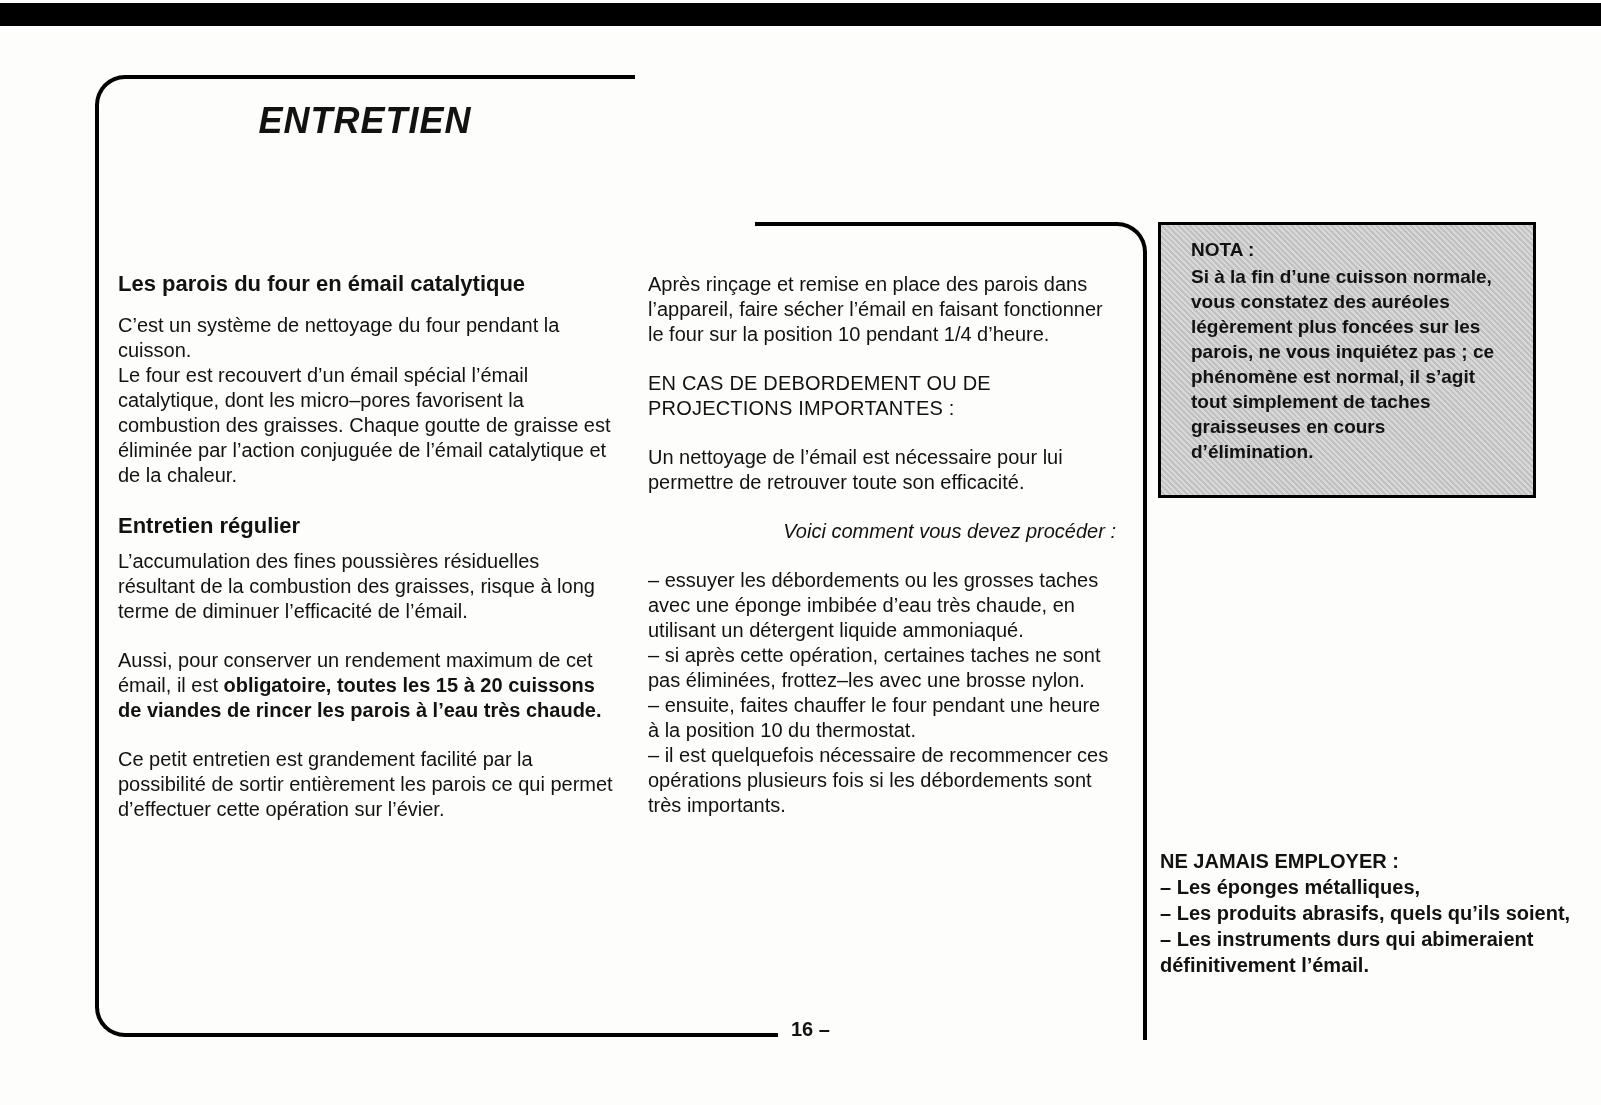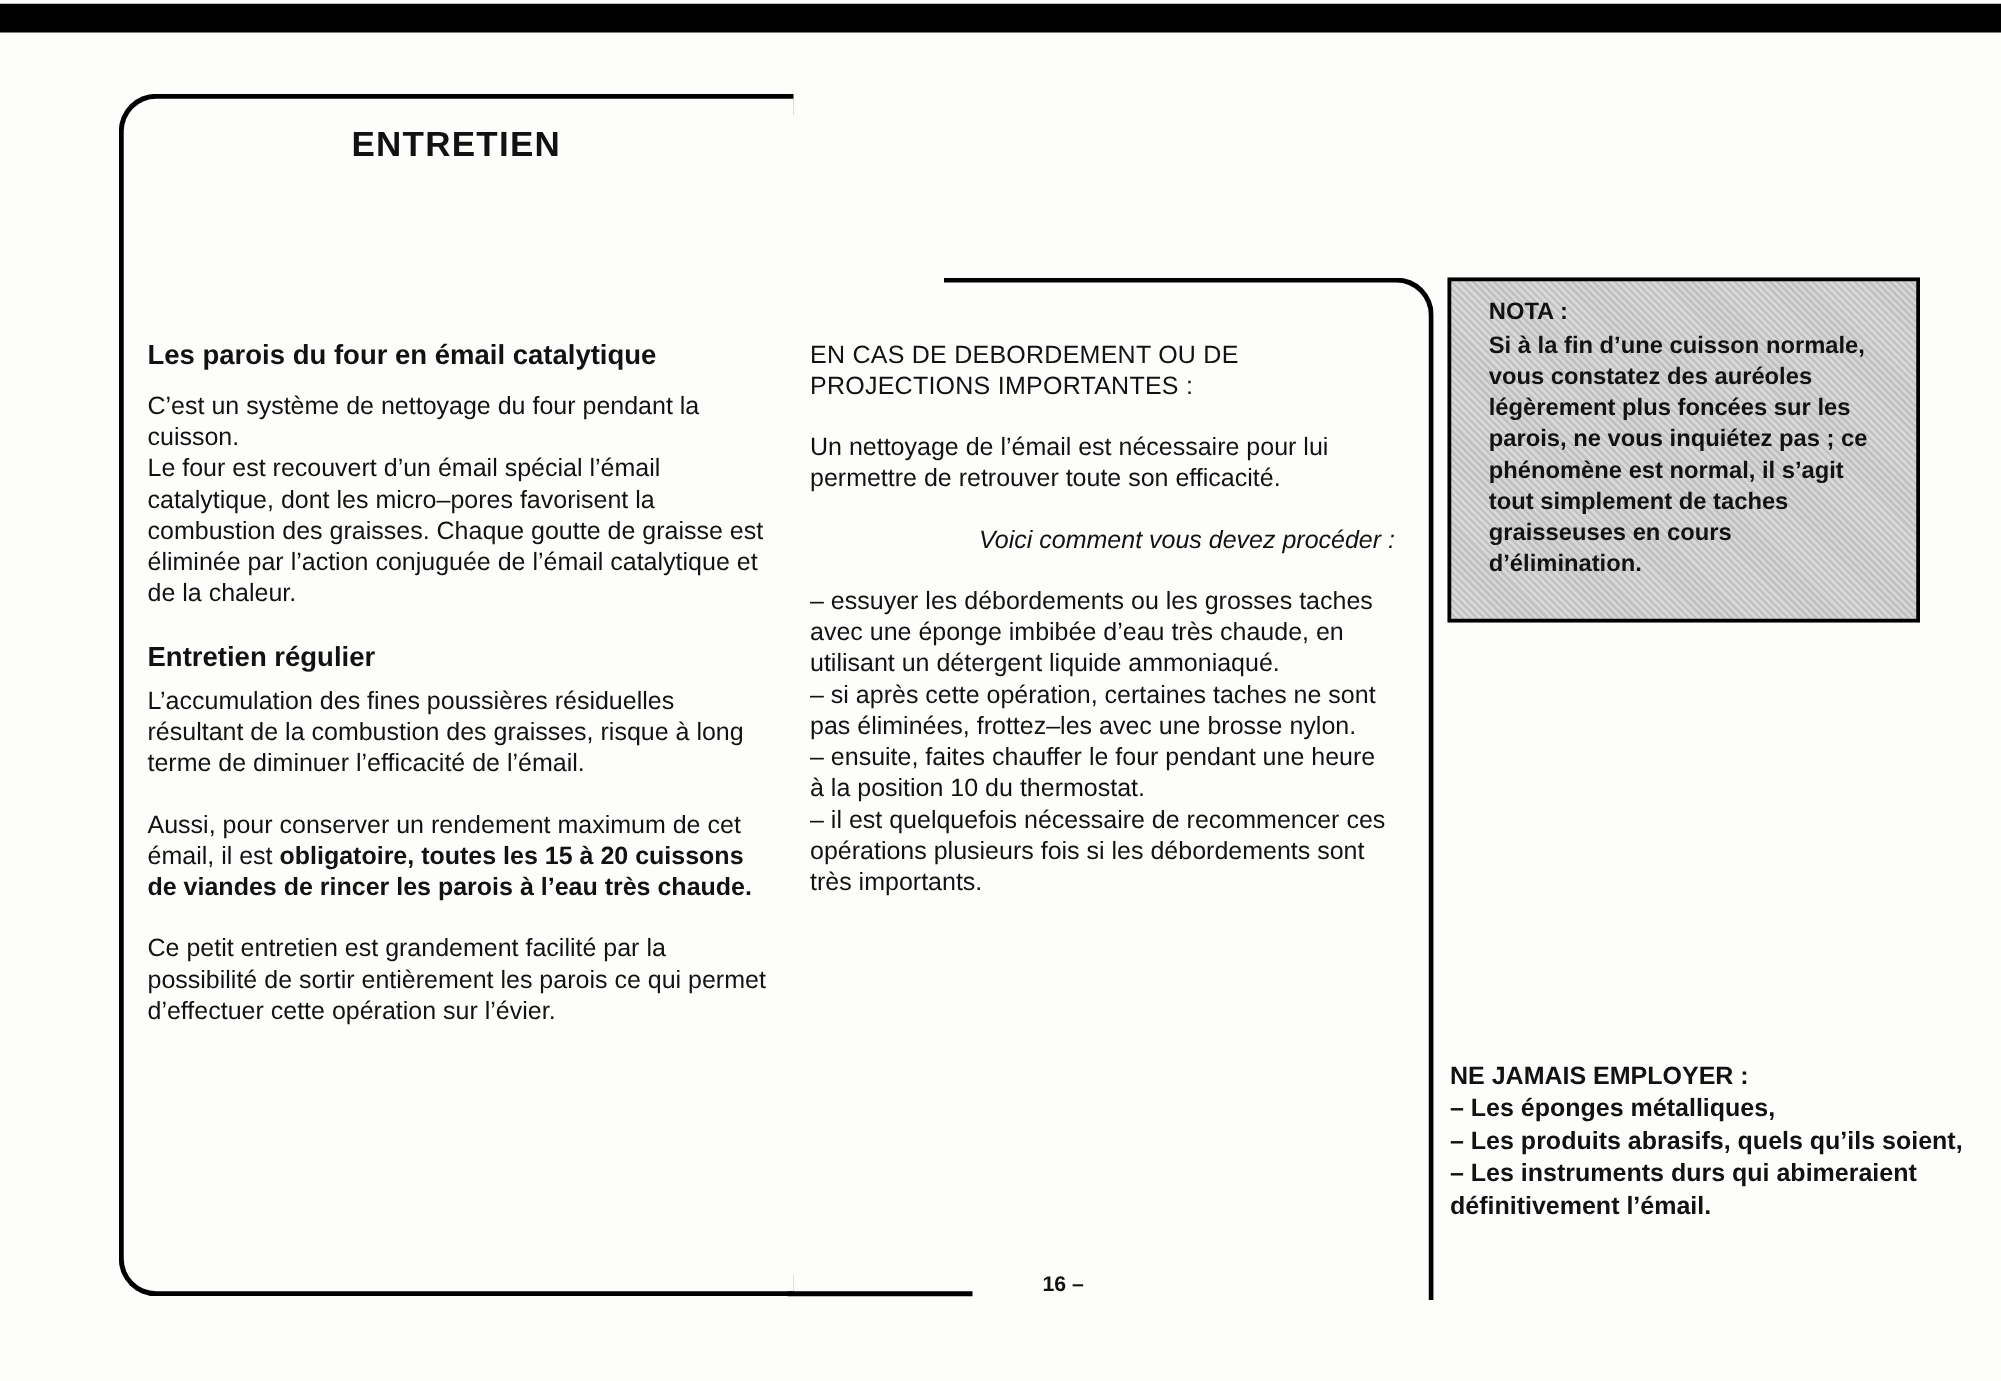--- a/index.html
+++ b/index.html
@@ -37,7 +37,7 @@
   .doc-title {
     position:absolute; left:95px; top:100px; width:540px;
     text-align:center;
-    font-size:28px; font-weight:bold; letter-spacing:1px;
+    font-size:36px; font-weight:bold; letter-spacing:1px;font-style:italic;
   }
 
   .col { font-size:20px; line-height:25px; }

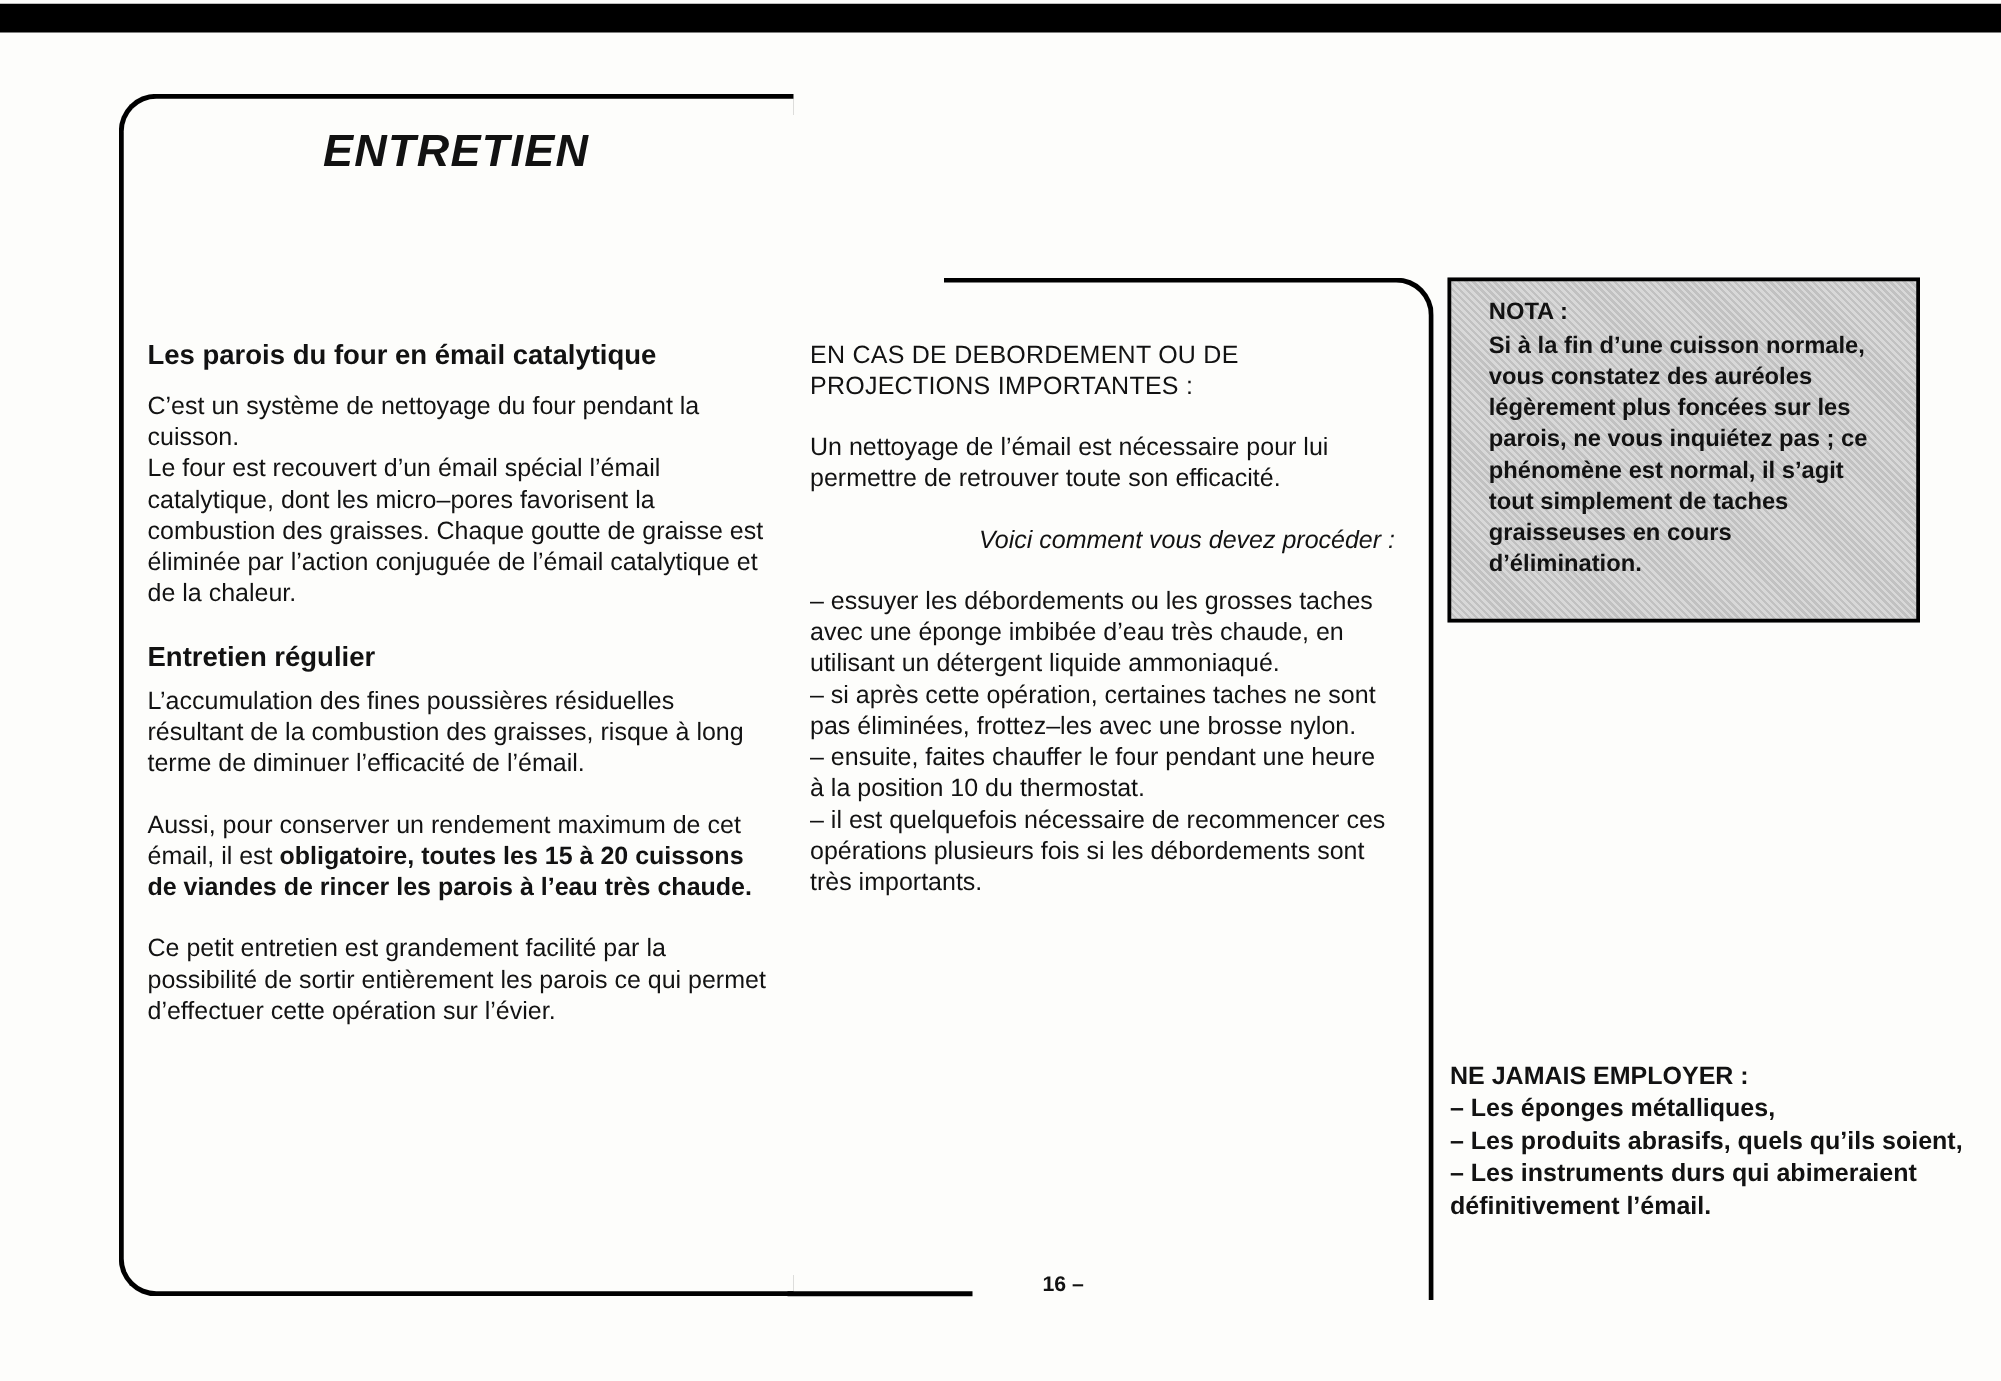--- a/index.html
+++ b/index.html
@@ -107,6 +107,7 @@
   </div>
 
   <div class="col col-mid">
+    <p>Après rinçage et remise en place des parois dans l’appareil, faire sécher l’émail en faisant fonctionner le four  sur la position 10 pendant 1/4 d’heure.</p>
     <p class="caps-para">EN CAS DE DEBORDEMENT OU DE PROJECTIONS IMPORTANTES :</p>
     <p>Un nettoyage de l’émail est nécessaire pour lui permettre de retrouver toute son efficacité.</p>
     <p class="italic">Voici comment vous devez procéder :</p>

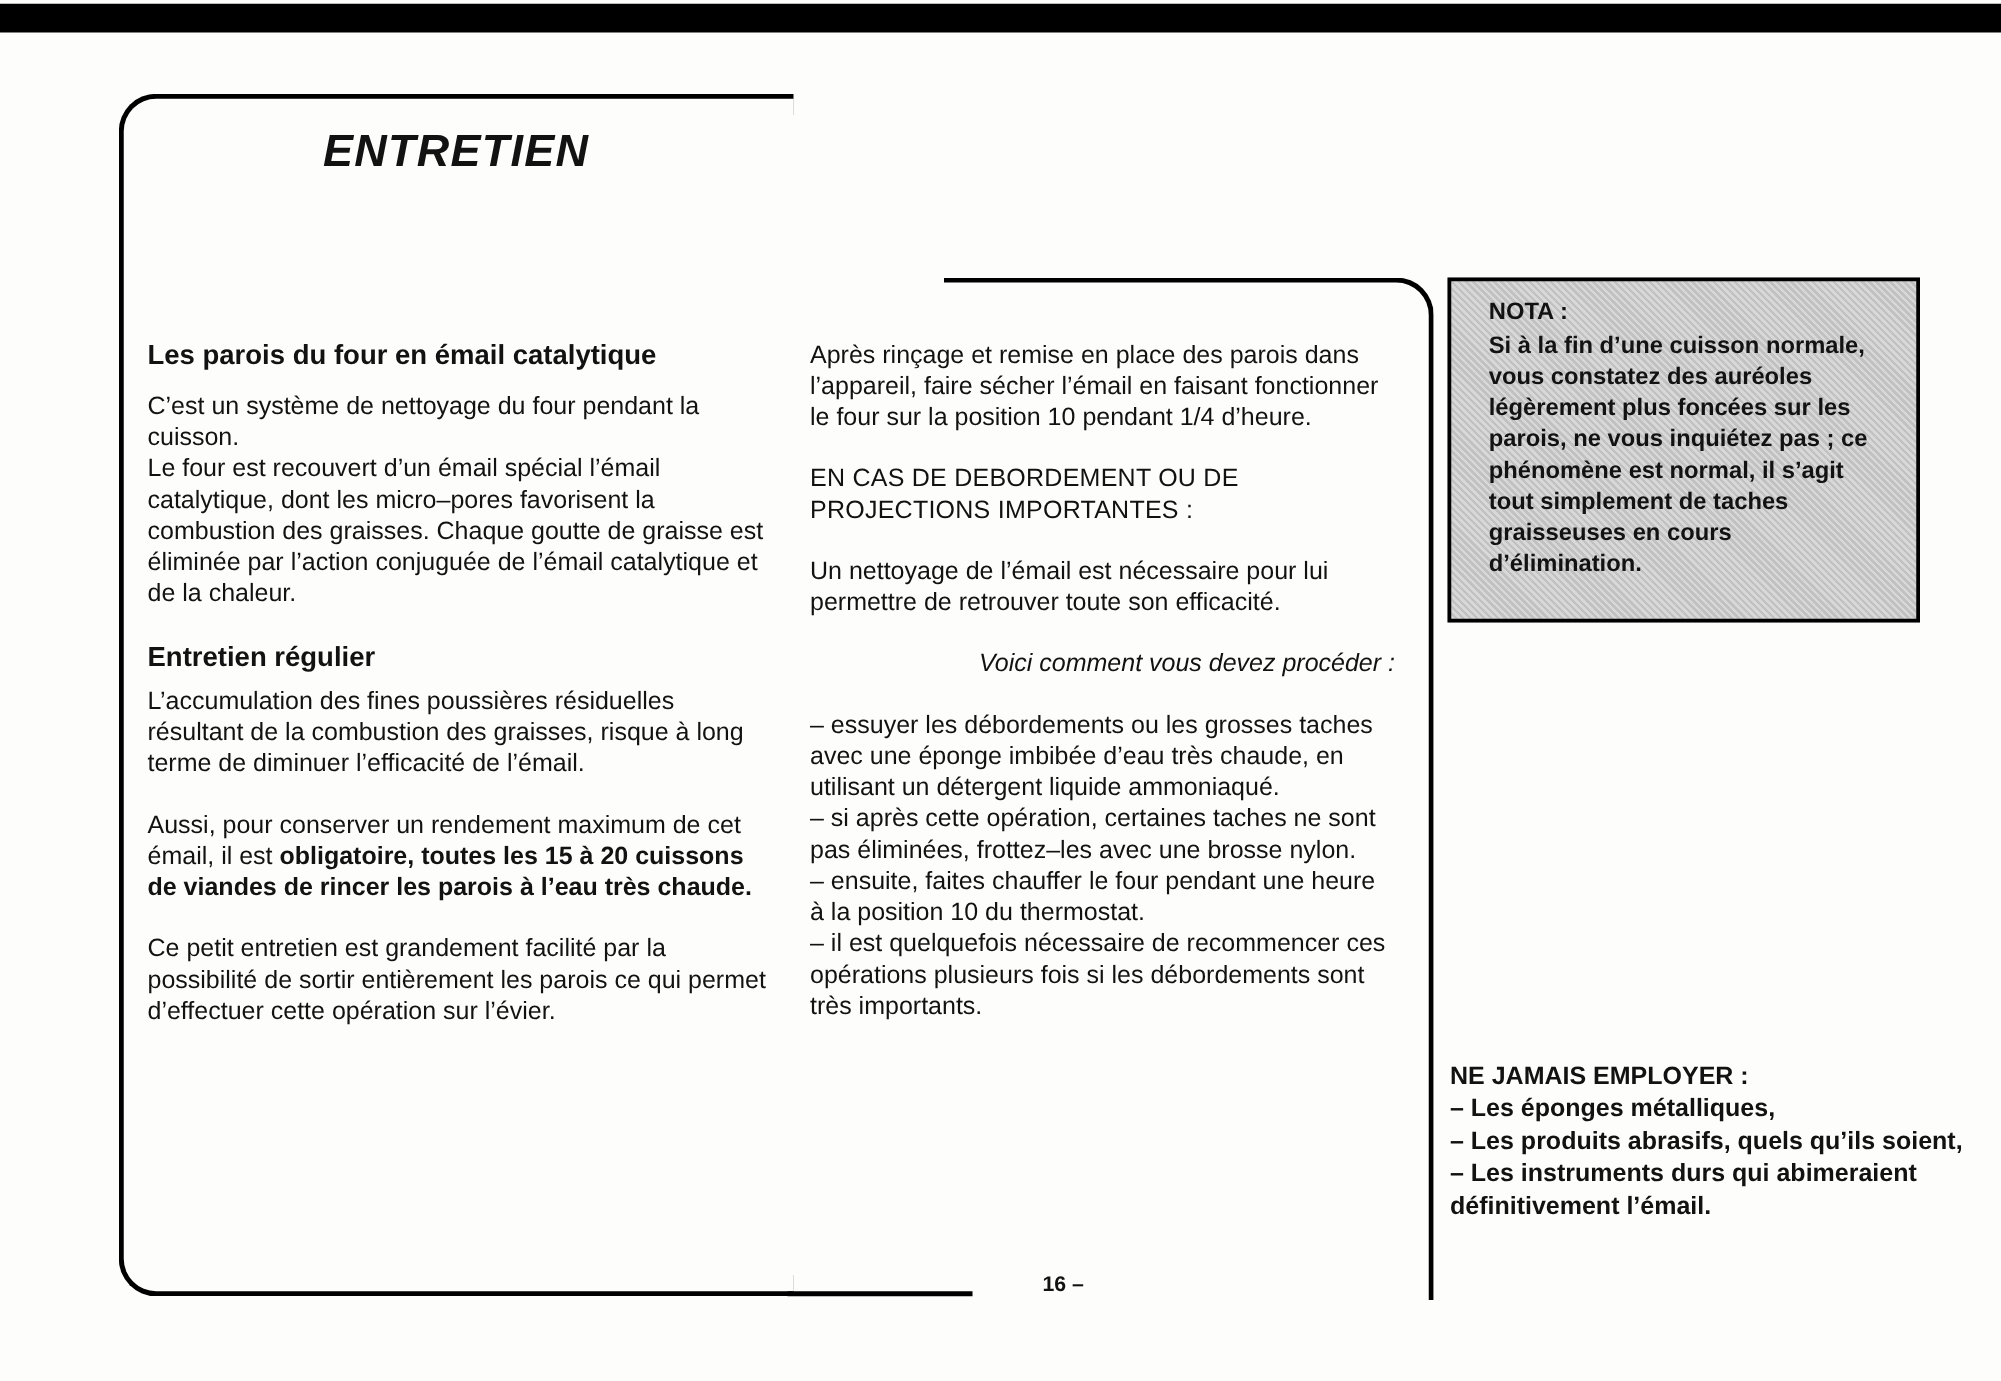--- a/index.html
+++ b/index.html
@@ -77,8 +77,8 @@
   .never-block p { margin:0;font-weight:bold; }
 
   .page-number {
-    position:absolute; left:826px; top:1018px;
-    font-size:17px; font-weight:bold;
+    position:absolute; left:783px; top:1018px;
+    font-size:20px; font-weight:bold;
     background:#fdfdfb; padding:0 8px;
   }
 </style>

